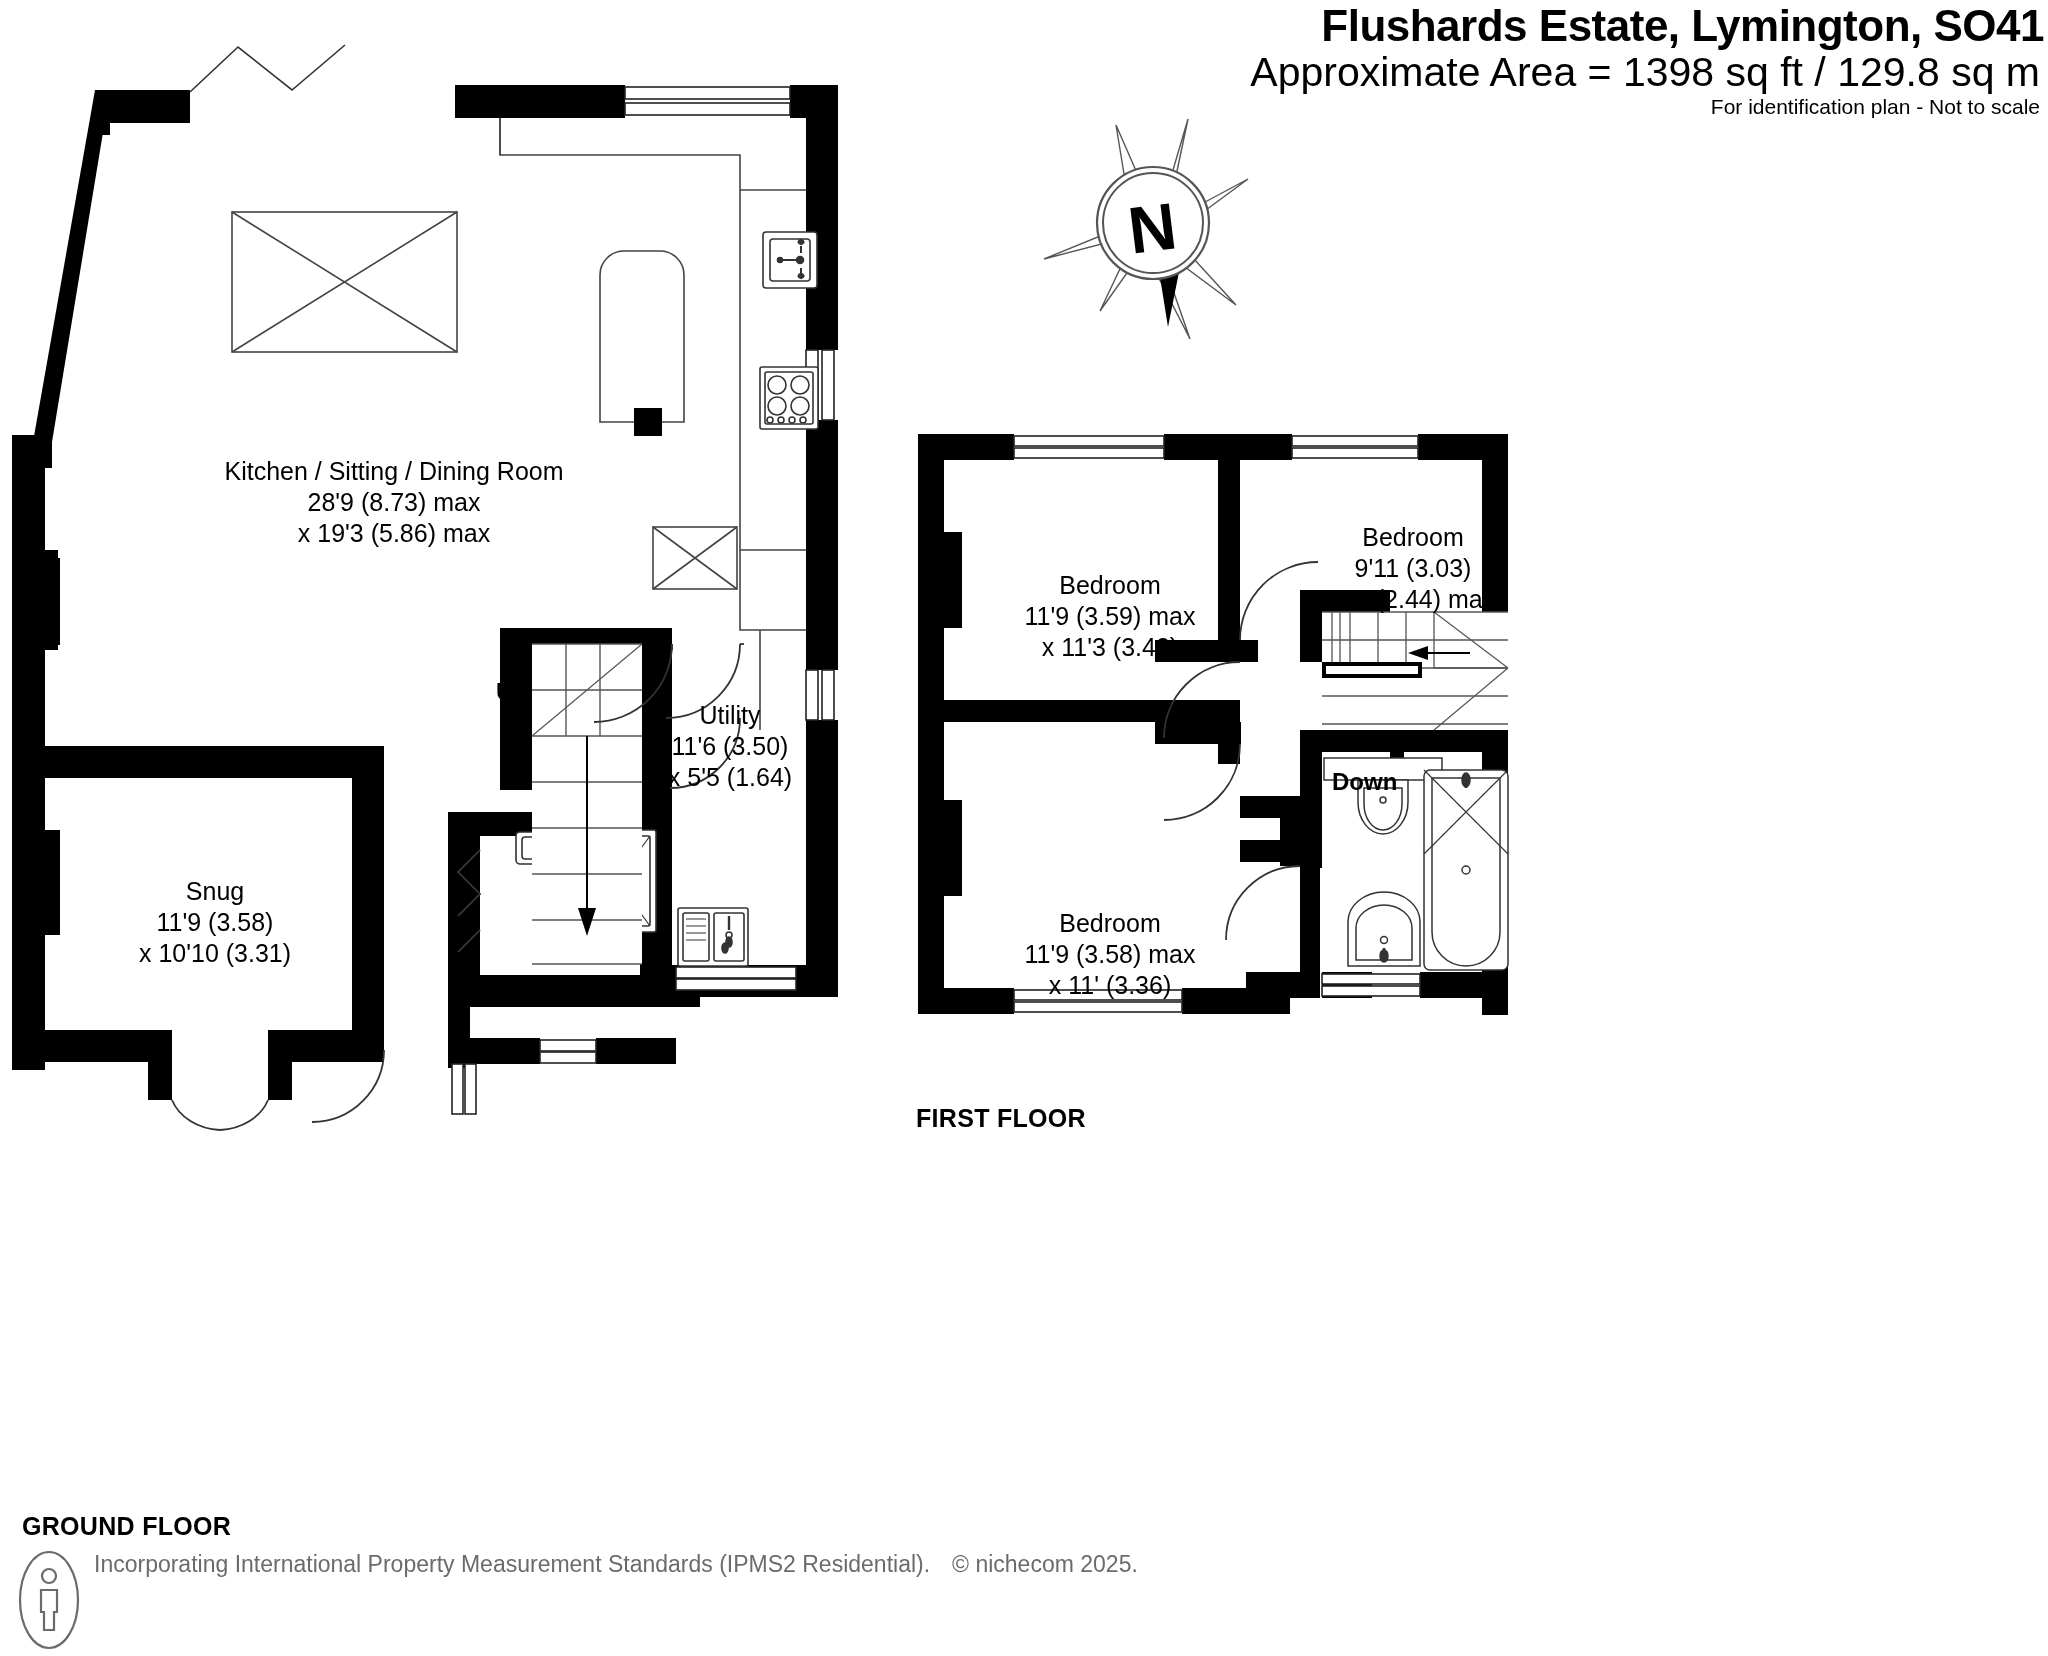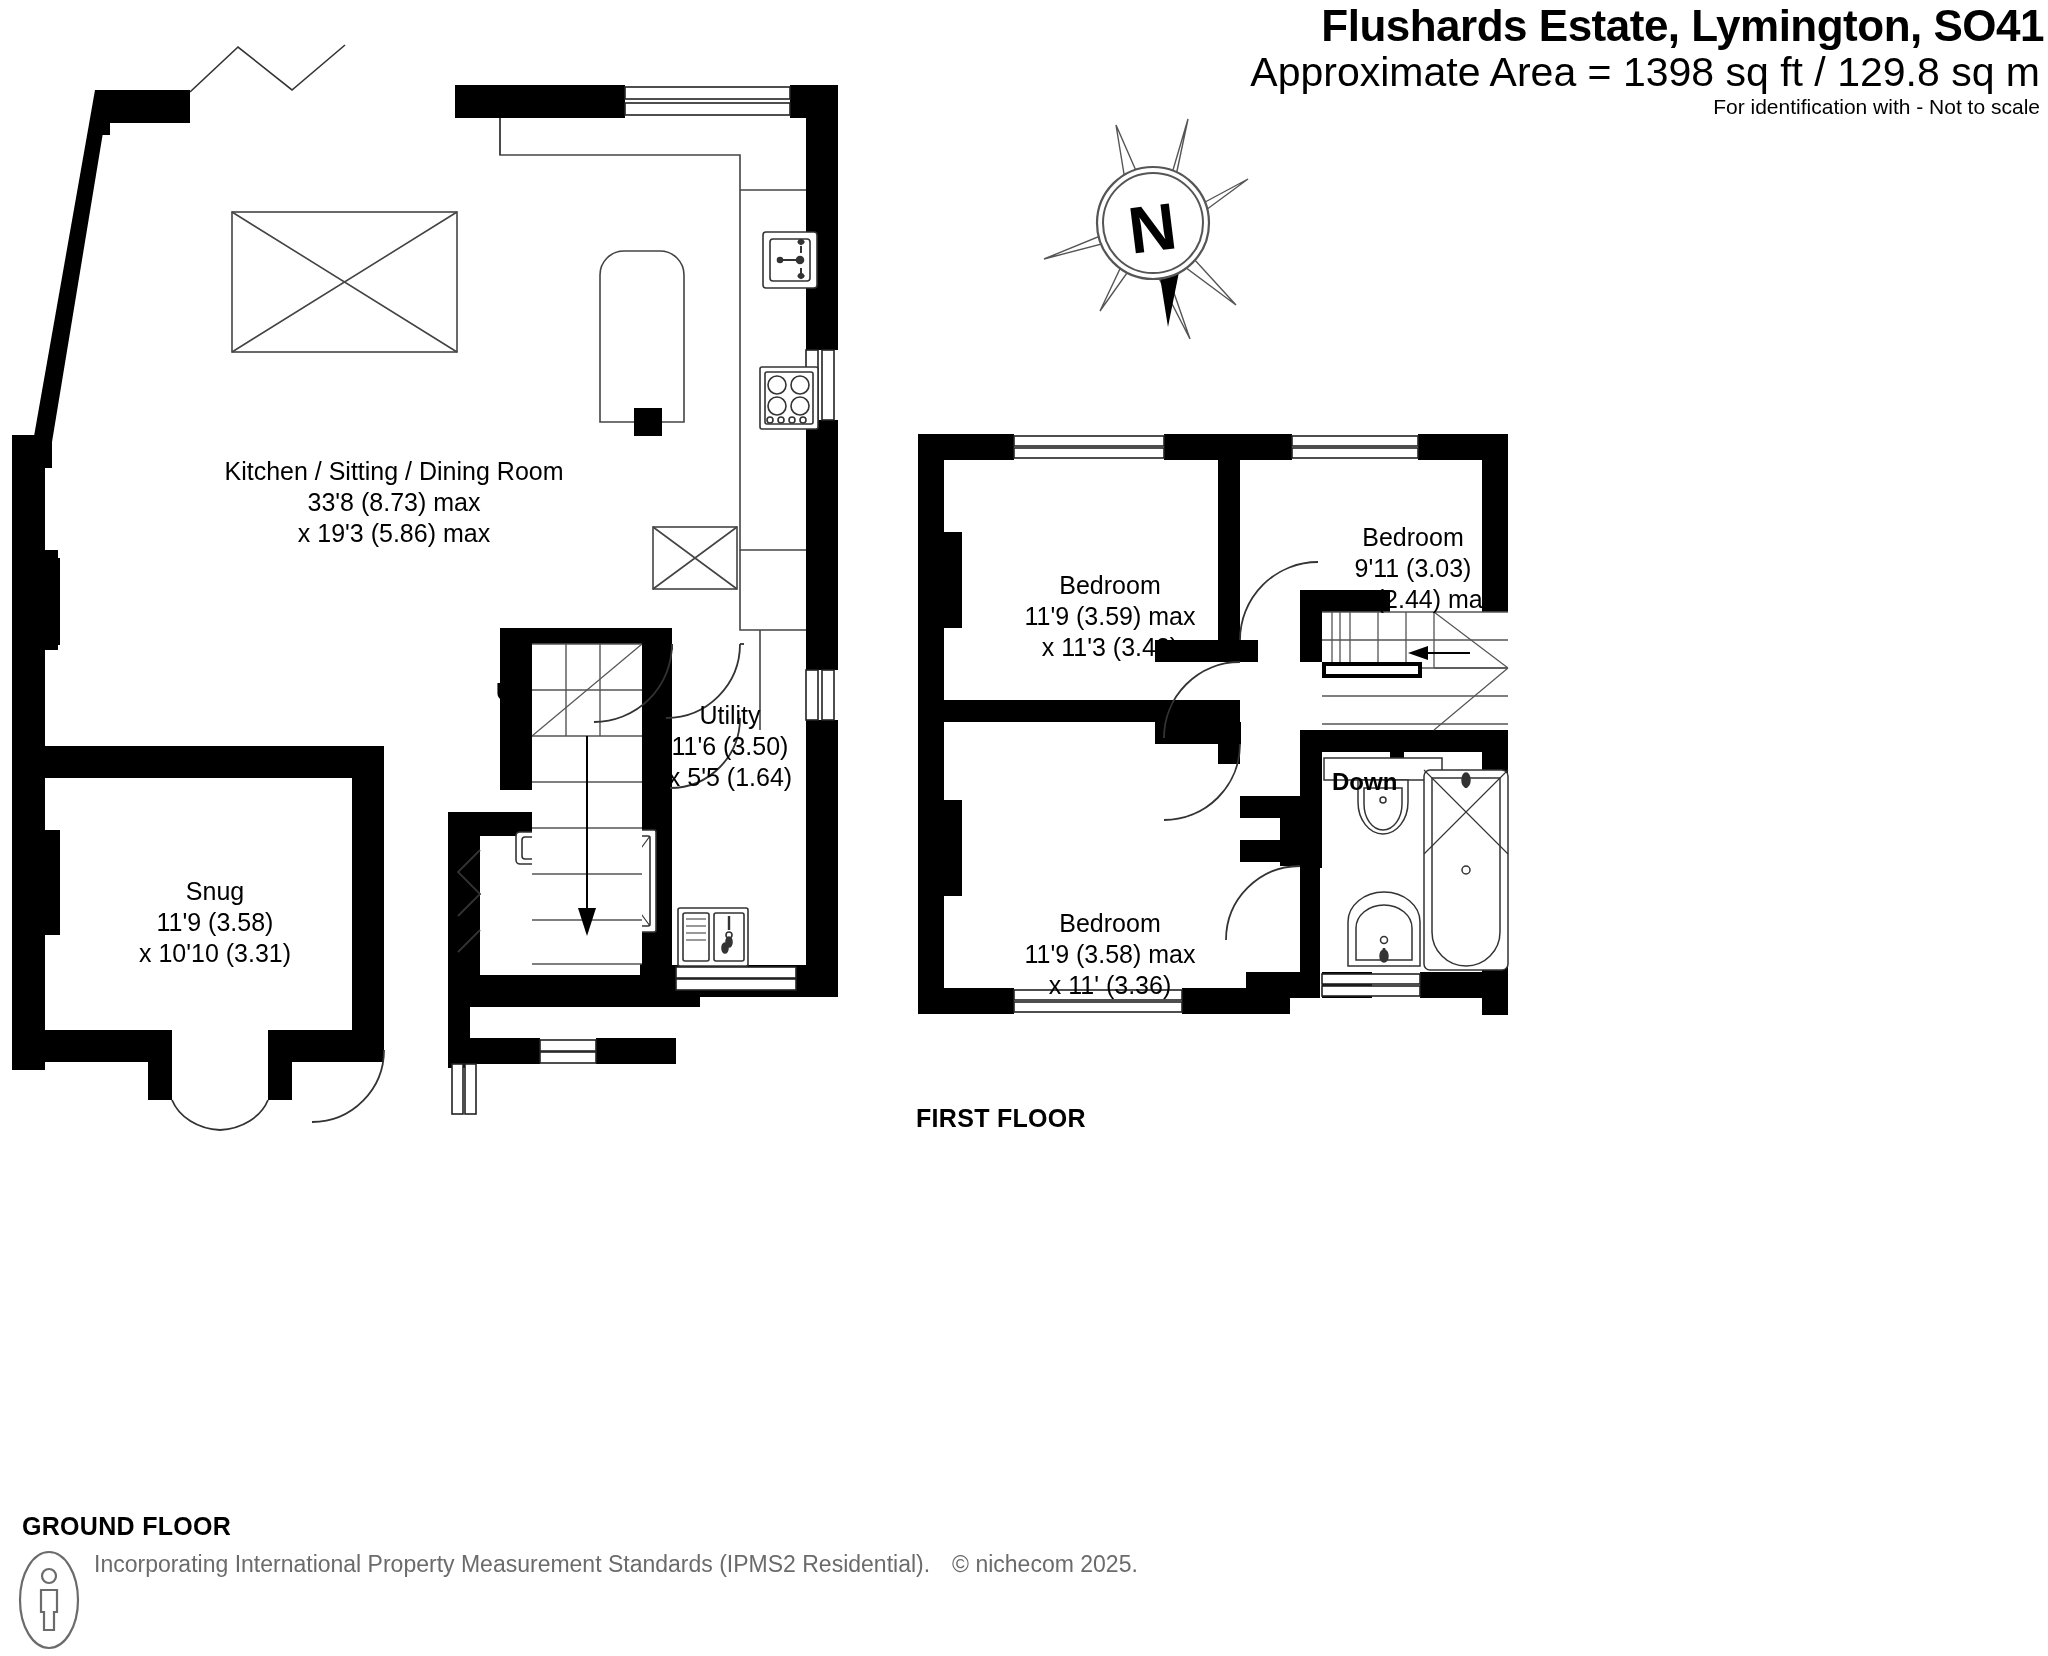--- a/index.html
+++ b/index.html
@@ -116,7 +116,7 @@
   <div class="header">
     <div class="doc-title">Flushards Estate, Lymington, SO41</div>
     <div class="doc-area">Approximate Area = 1398 sq ft / 129.8 sq m</div>
-    <div class="doc-note">For identification with - Not to scale</div>
+    <div class="doc-note">For identification plan - Not to scale</div>
   </div>
 
   <svg id="compass" class="plan" width="220" height="230" viewBox="0 0 220 230">

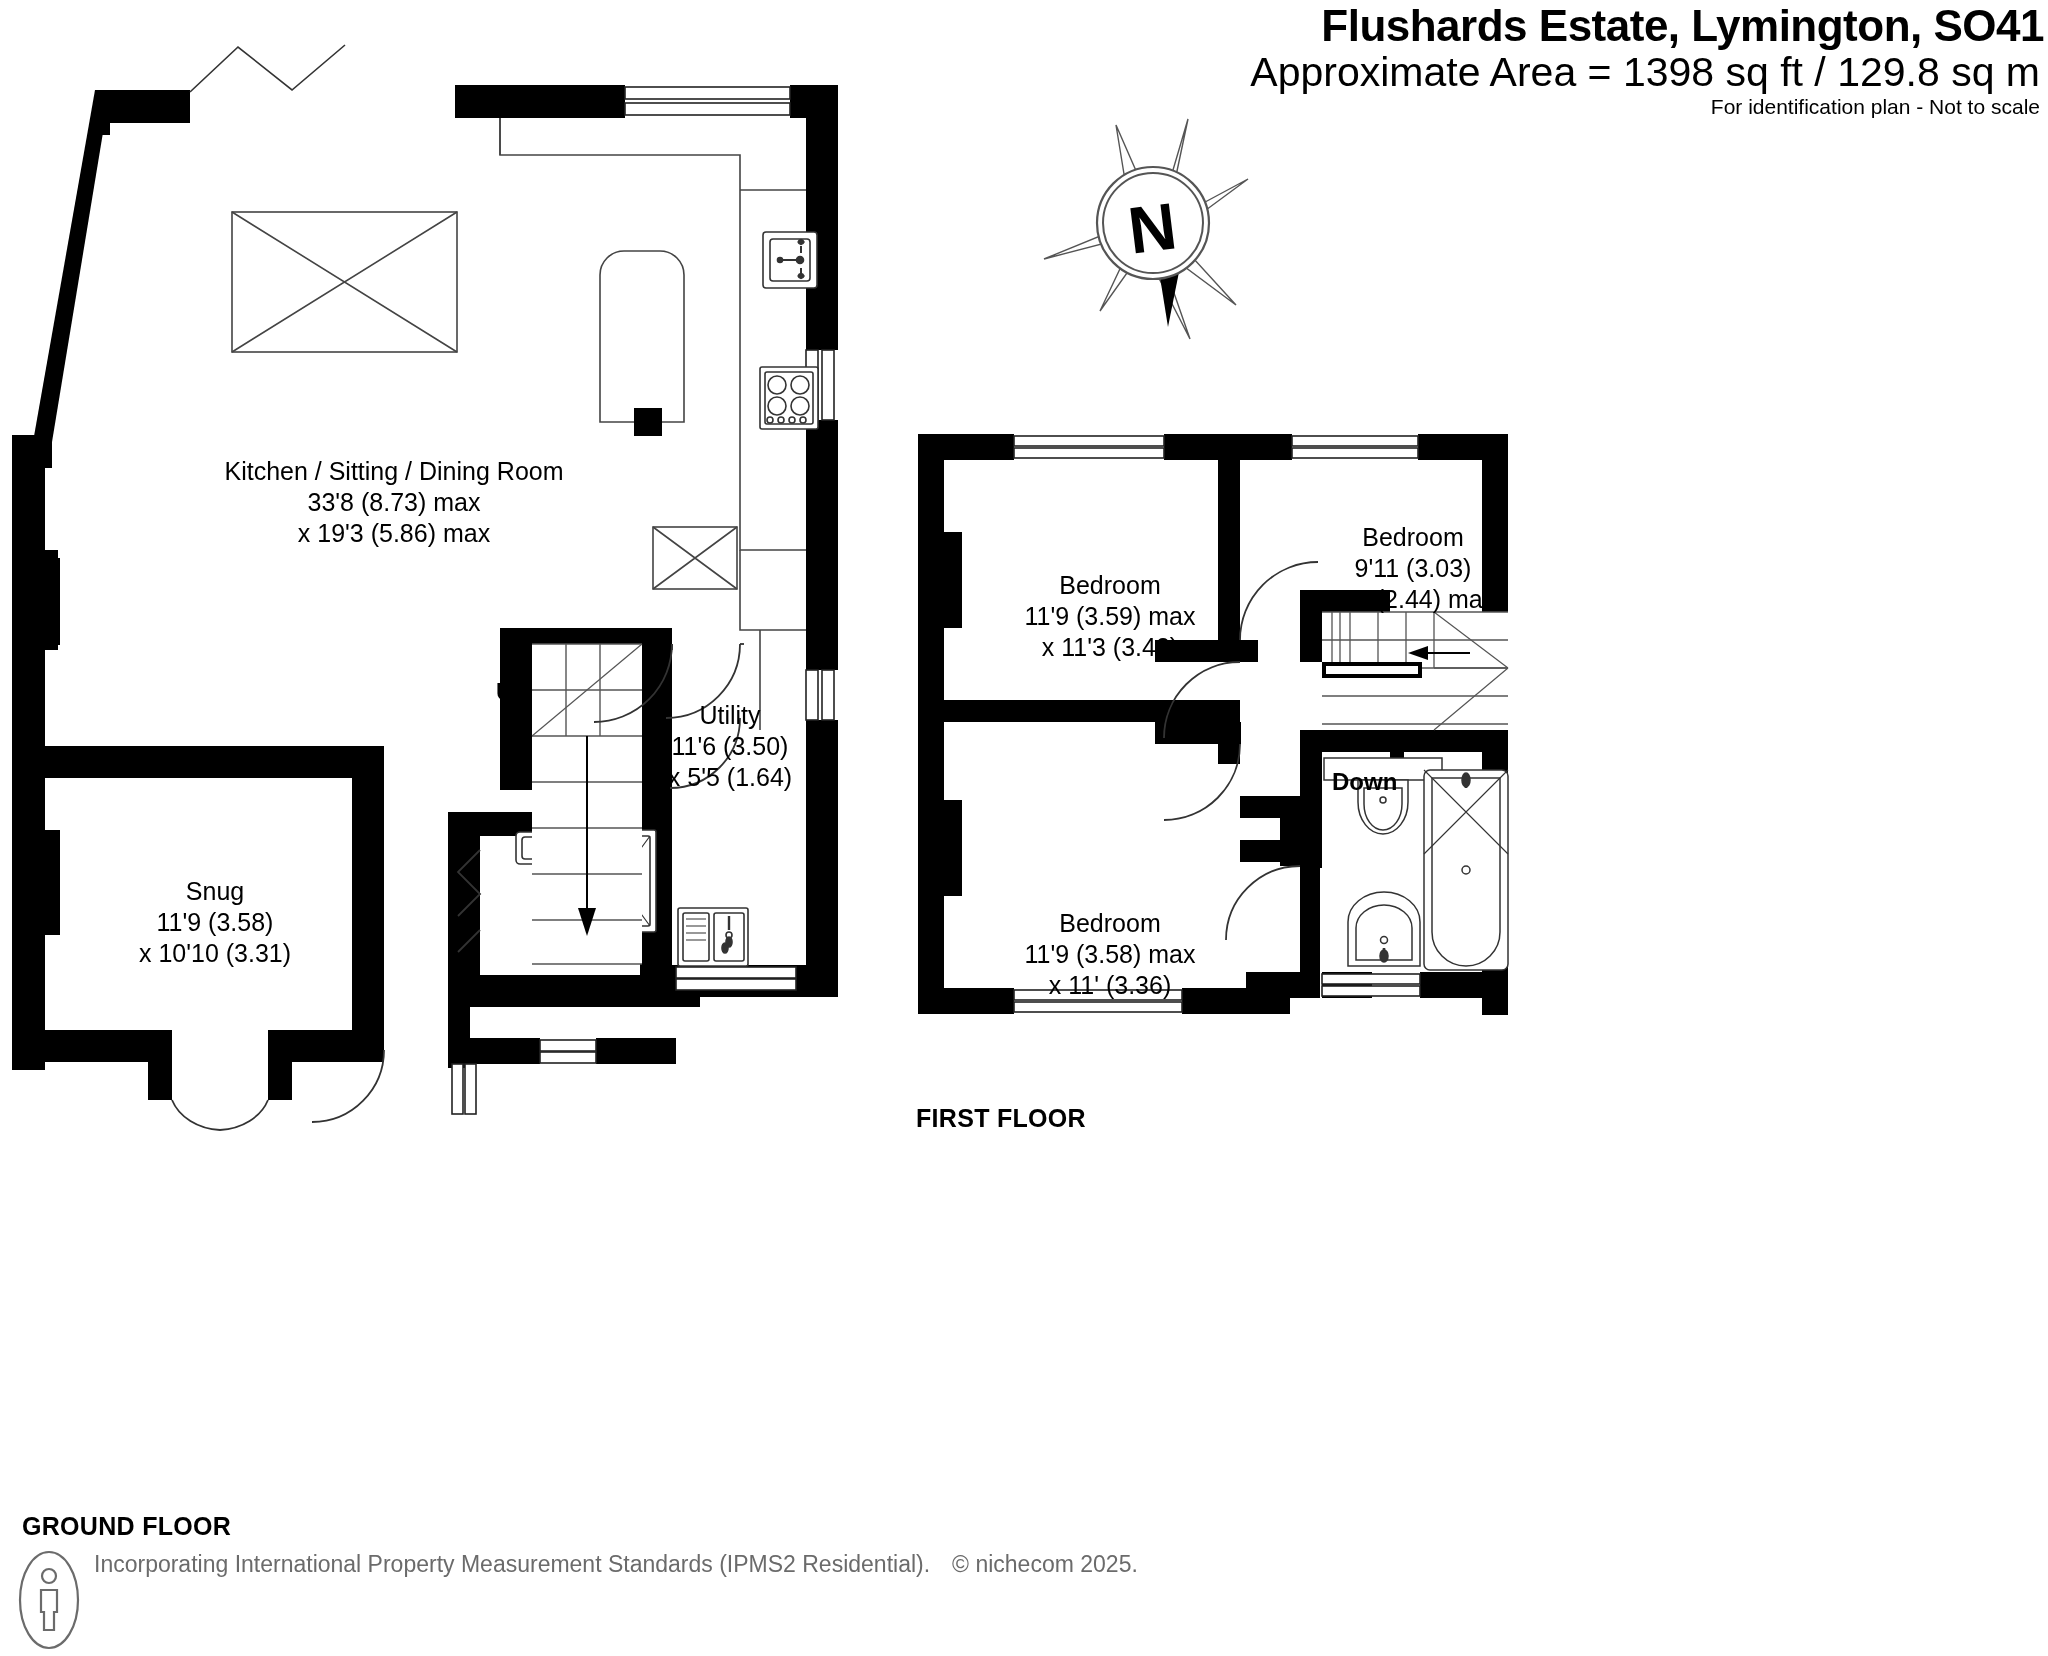--- a/index.html
+++ b/index.html
@@ -427,7 +427,7 @@
 
   <div class="room-label" style="left:224px; top:456px; width:340px;">
     <span class="rname">Kitchen / Sitting / Dining Room</span>
-    <span class="rdim">33'8 (8.73) max</span>
+    <span class="rdim">28'9 (8.73) max</span>
     <span class="rdim">x 19'3 (5.86) max</span>
   </div>
 

